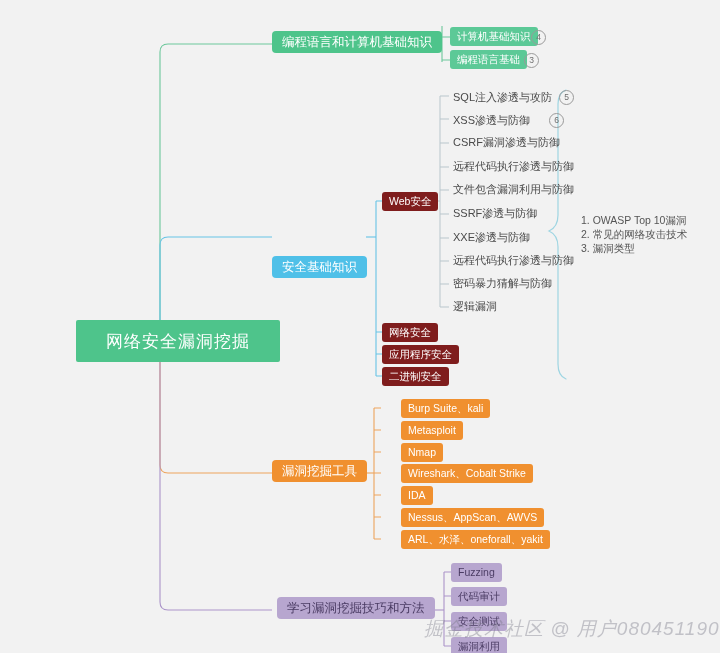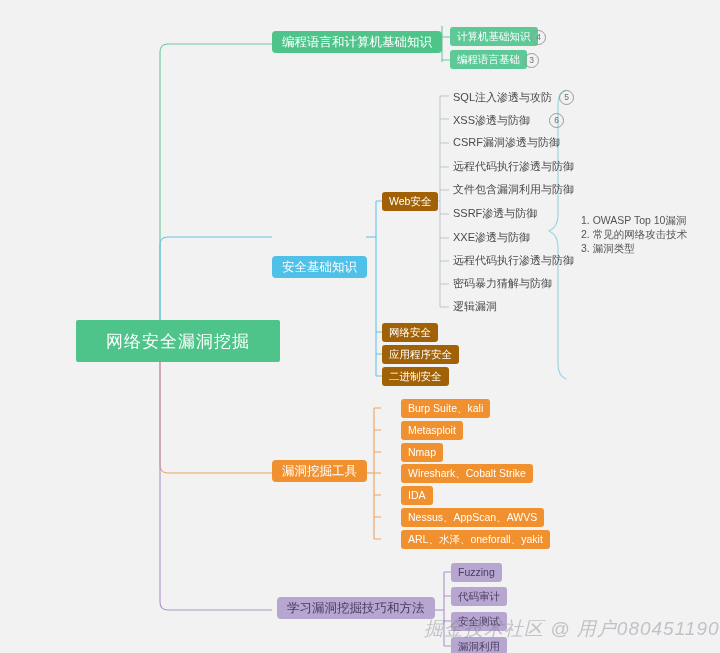--- a/index.html
+++ b/index.html
@@ -54,7 +54,7 @@
     color:#ffffff;
   }
   .l2.green{background:#5cc997;}
-  .l2.blue{background:#a16207;}
+  .l2.blue{background:#7f1d1d;}
   .l2.orange{background:#f0902f;margin-left:20px;}
   .l2.purple{background:#b7a6cf;color:#4b3c64;}
 

